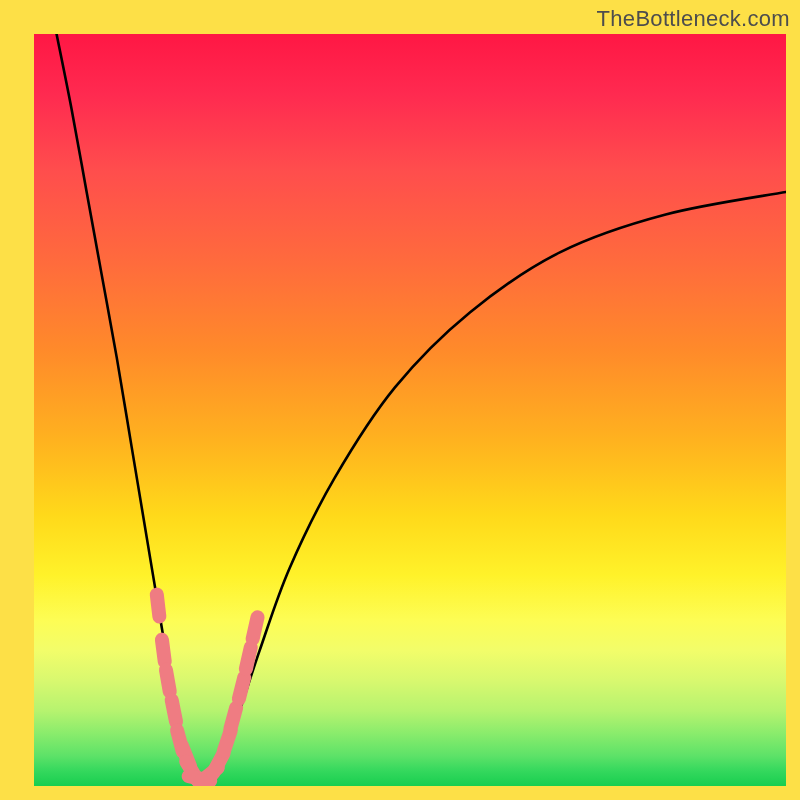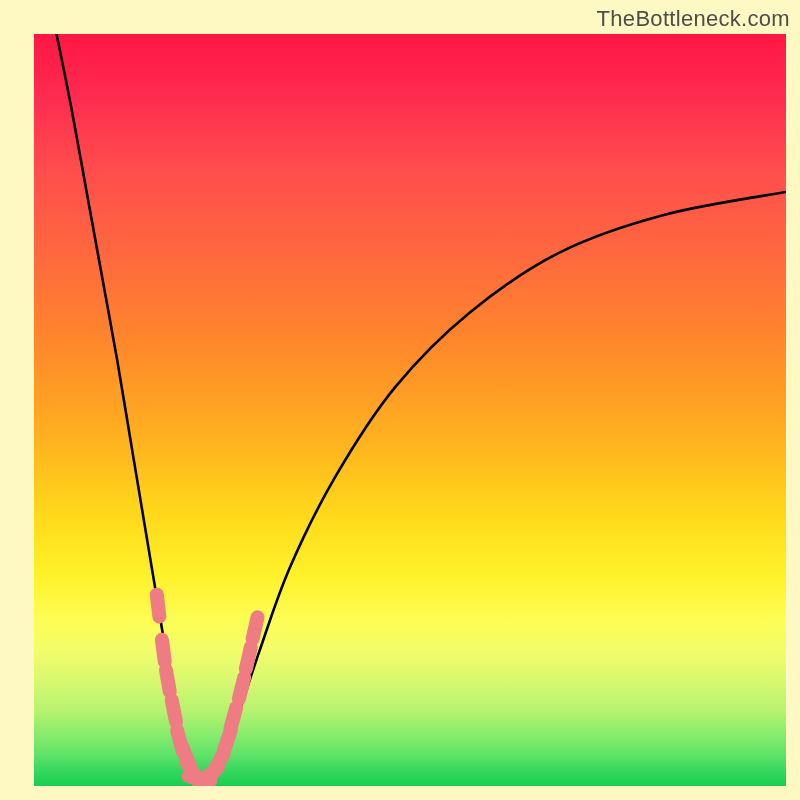--- a/index.html
+++ b/index.html
@@ -15,7 +15,7 @@
     position: relative;
     width: 800px;
     height: 800px;
-    background: #fef9c3;
+    background: #fde047;
   }
   .plot-area {
     position: absolute;

